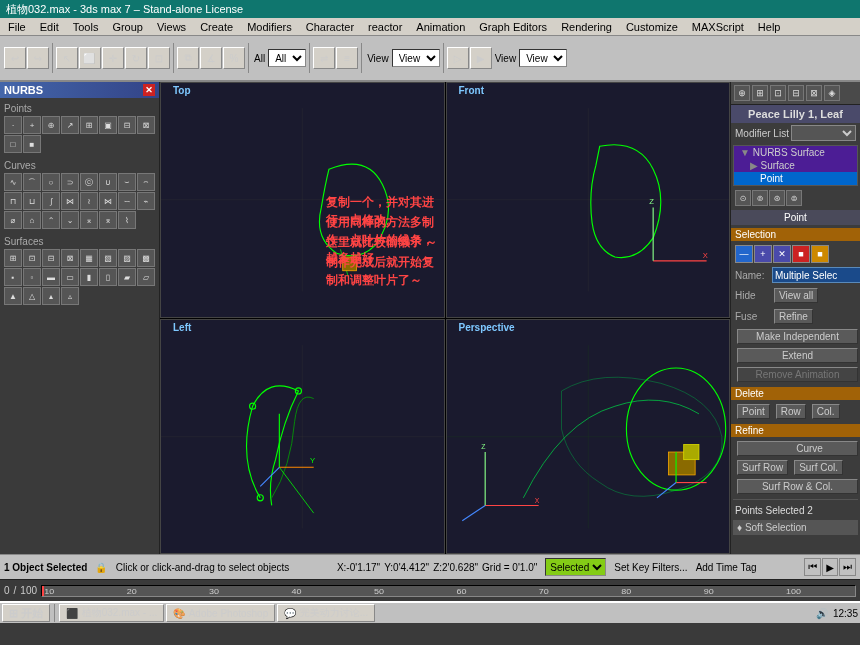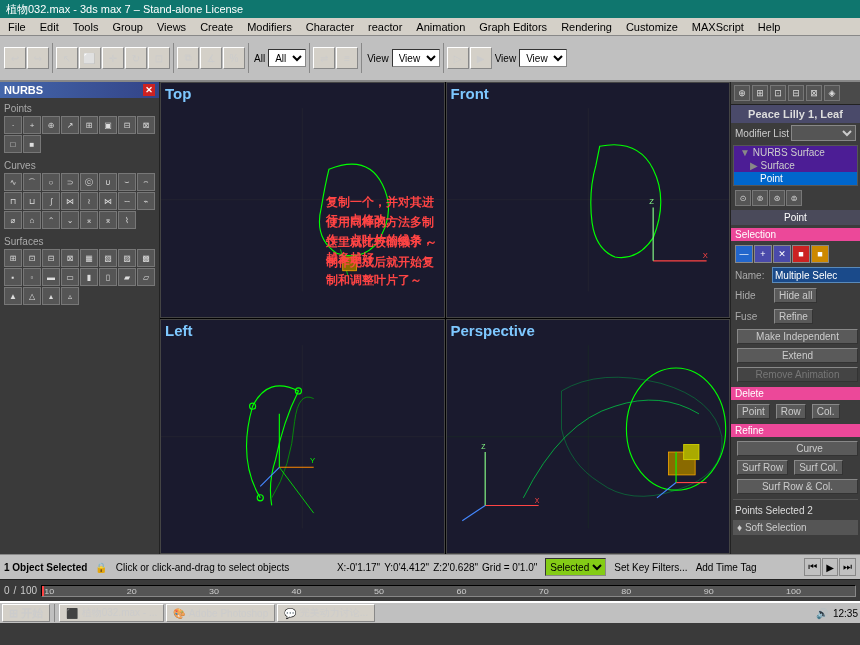--- a/index.html
+++ b/index.html
@@ -129,9 +129,9 @@
     .viewport-label {
       position: absolute;
       top: 2px;
-      left: 4px;
+      left: 12px;
       color: #7ec8ff;
-      font-size: 15px;
+      font-size: 10px;
       font-weight: bold;
       z-index: 10;
     }

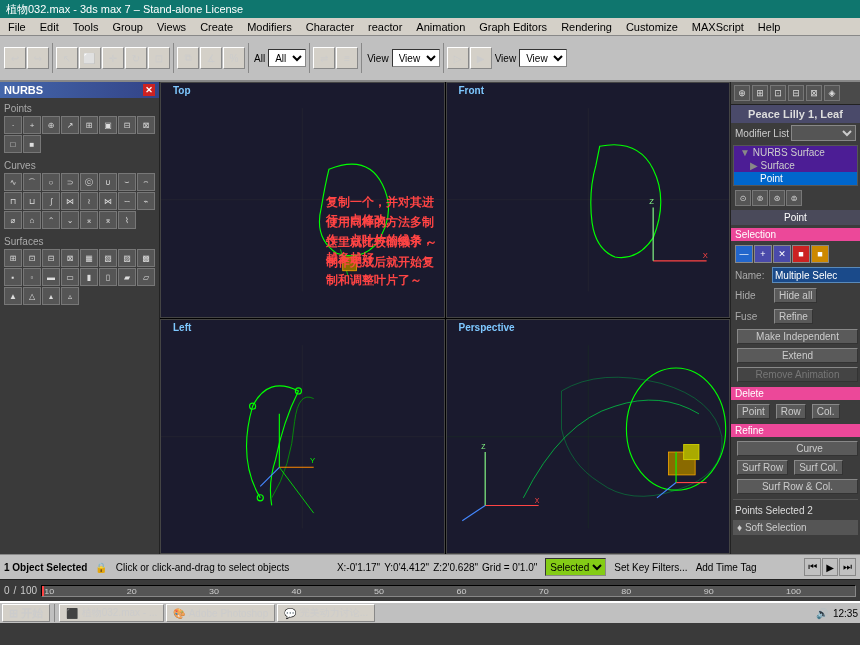--- a/index.html
+++ b/index.html
@@ -152,7 +152,7 @@
     }
     
     .right-section-header {
-      background: #ec4899;
+      background: #a16207;
       color: #fff;
       font-size: 10px;
       padding: 1px 4px;

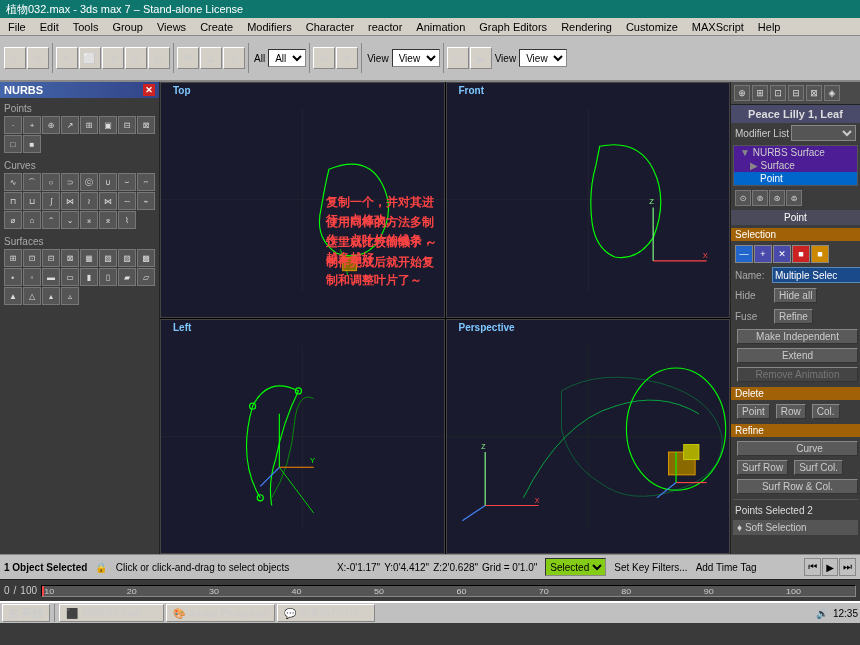--- a/index.html
+++ b/index.html
@@ -683,7 +683,7 @@
 
     <div class="right-prop-row">
       <span class="right-prop-label">Hide</span>
-      <button class="right-btn">Hide all</button>
+      <button class="right-btn">View all</button>
     </div>
 
     <div class="right-prop-row">

